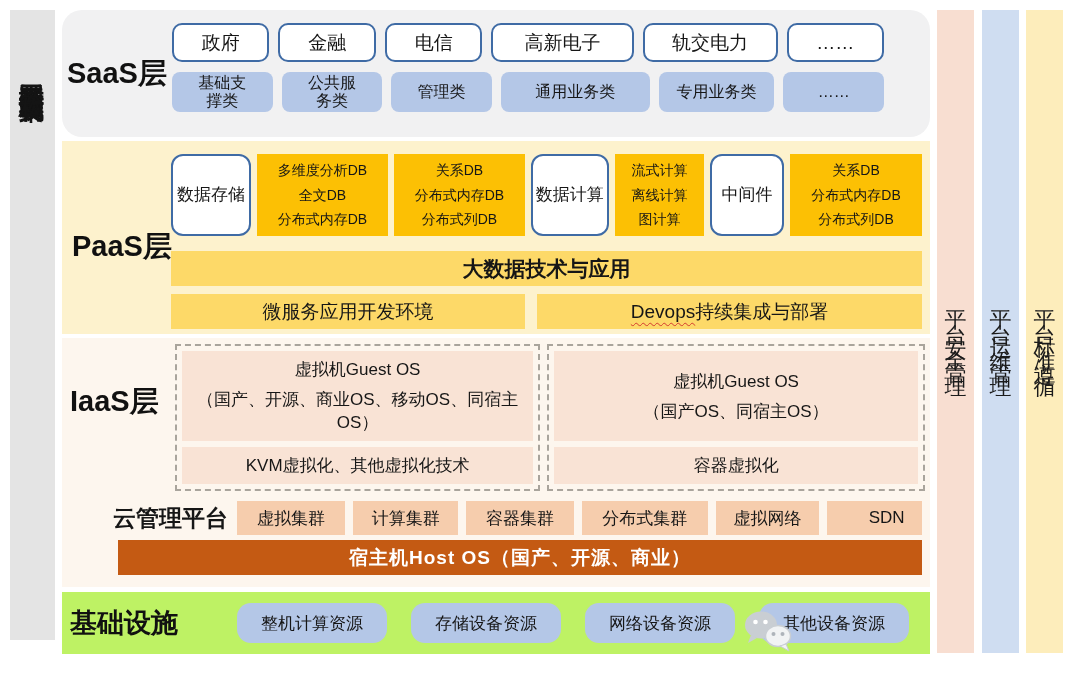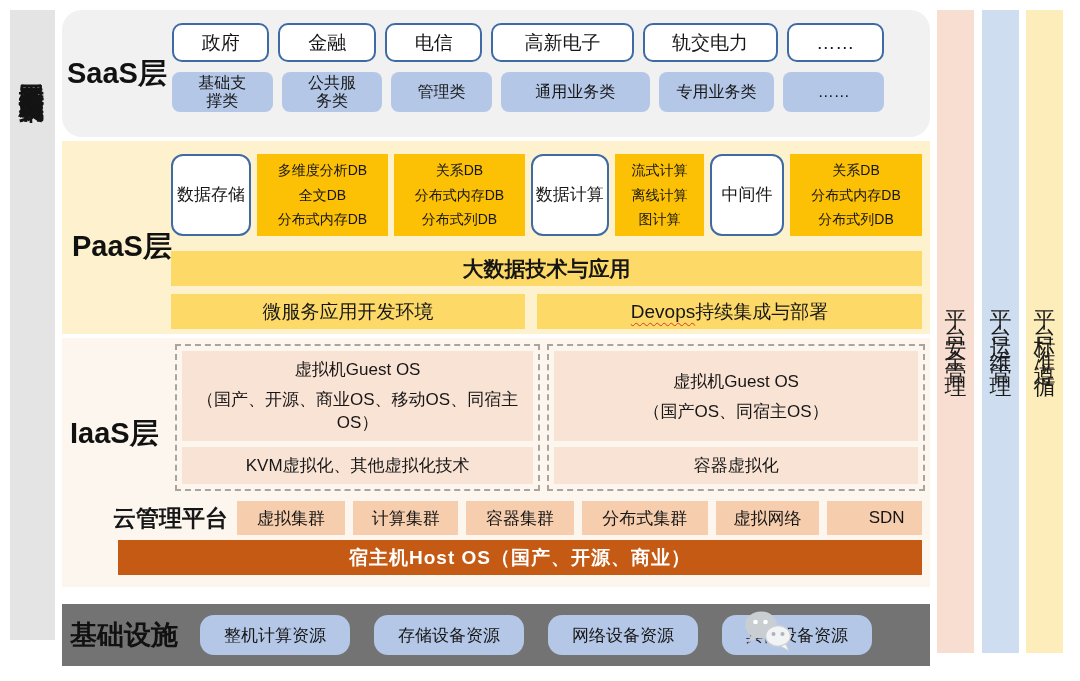--- a/index.html
+++ b/index.html
@@ -43,7 +43,7 @@
 
   
   .iaas { margin-top:4px; height:249px; background:#fdf6ee; position:relative; }
-  .iaas > .layer-label { position:absolute; left:8px; top:76px; font-size:29px; }
+  .iaas > .layer-label { position:absolute; left:8px; top:44px; font-size:29px; }
   .vm-wrap { margin-left:113px; margin-right:5px; padding-top:6px; display:flex; gap:7px; }
   .vm-box { border:2px dashed #a9a49c; height:147px; padding:5px; display:flex; flex-direction:column; gap:6px; }
   .vm-left { flex:365 1 0; } .vm-right { flex:378 1 0; }

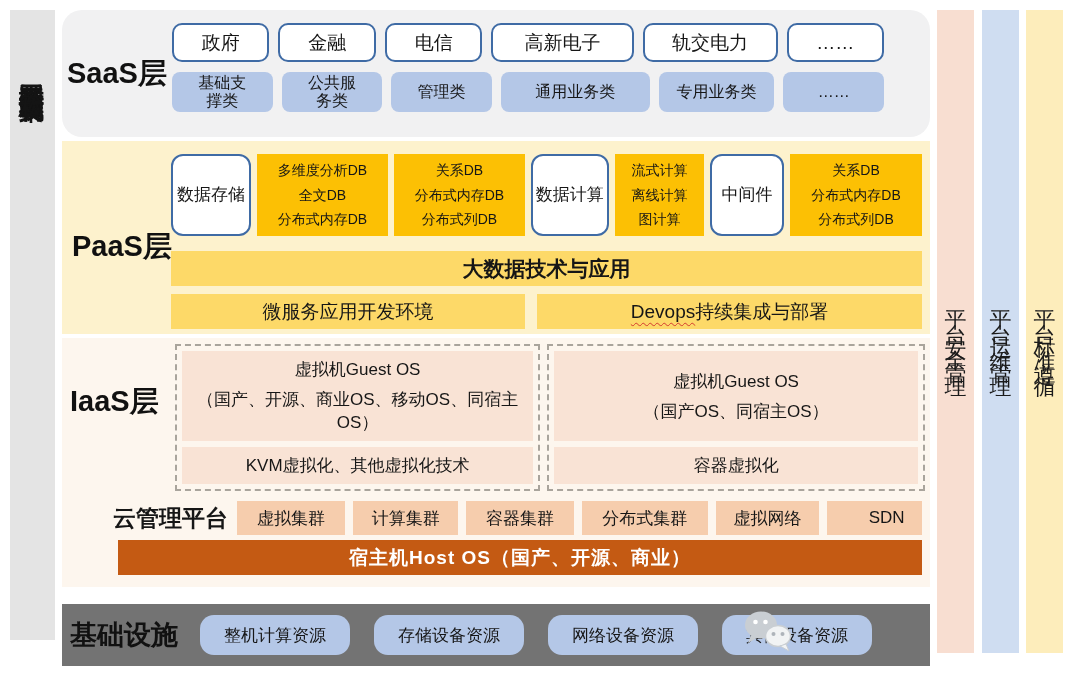--- a/index.html
+++ b/index.html
@@ -56,7 +56,7 @@
   .hostos { margin-top:5px; margin-left:56px; margin-right:8px; height:35px; background:#c45a13; color:#ffffff; font-weight:bold; font-size:19px; display:flex; align-items:center; justify-content:center; letter-spacing:1px; }
 
   
-  .infra { margin-top:17px; height:62px; background:#737373; display:flex; align-items:center; }
+  .infra { margin-top:5px; height:62px; background:#bef264; display:flex; align-items:center;gap:37px; }
   .infra > .layer-label { font-size:27px; padding-left:8px; width:138px; }
   .infra-boxes { display:flex; gap:24px; }
   .infra-box { width:150px; height:40px; background:#b4c7e7; border-radius:14px; display:flex; align-items:center; justify-content:center; font-size:17px; }

